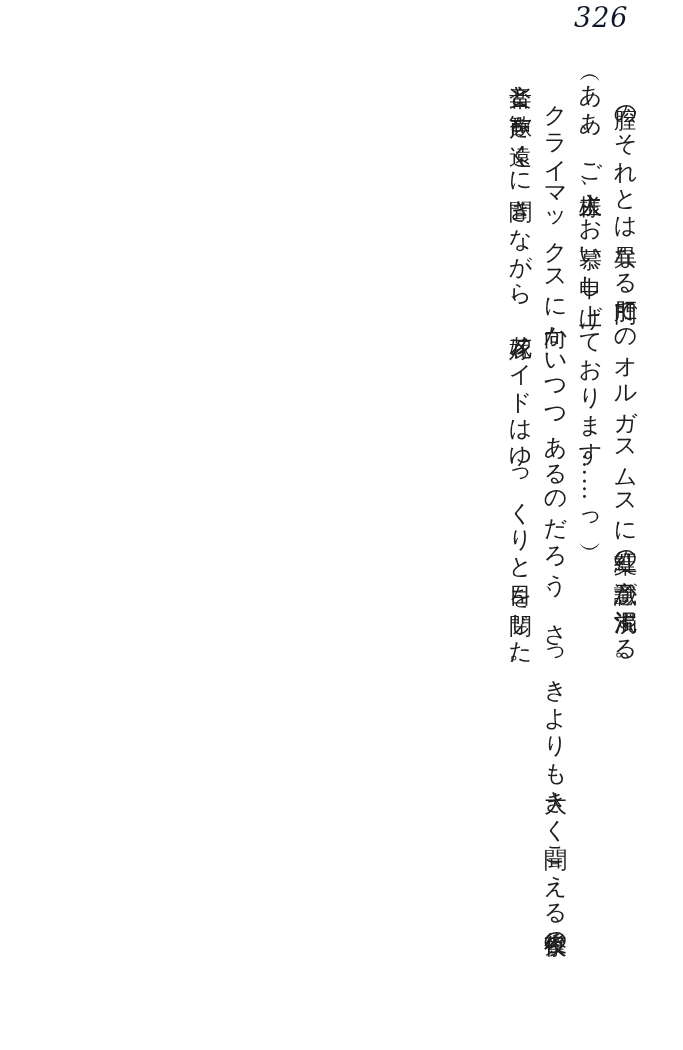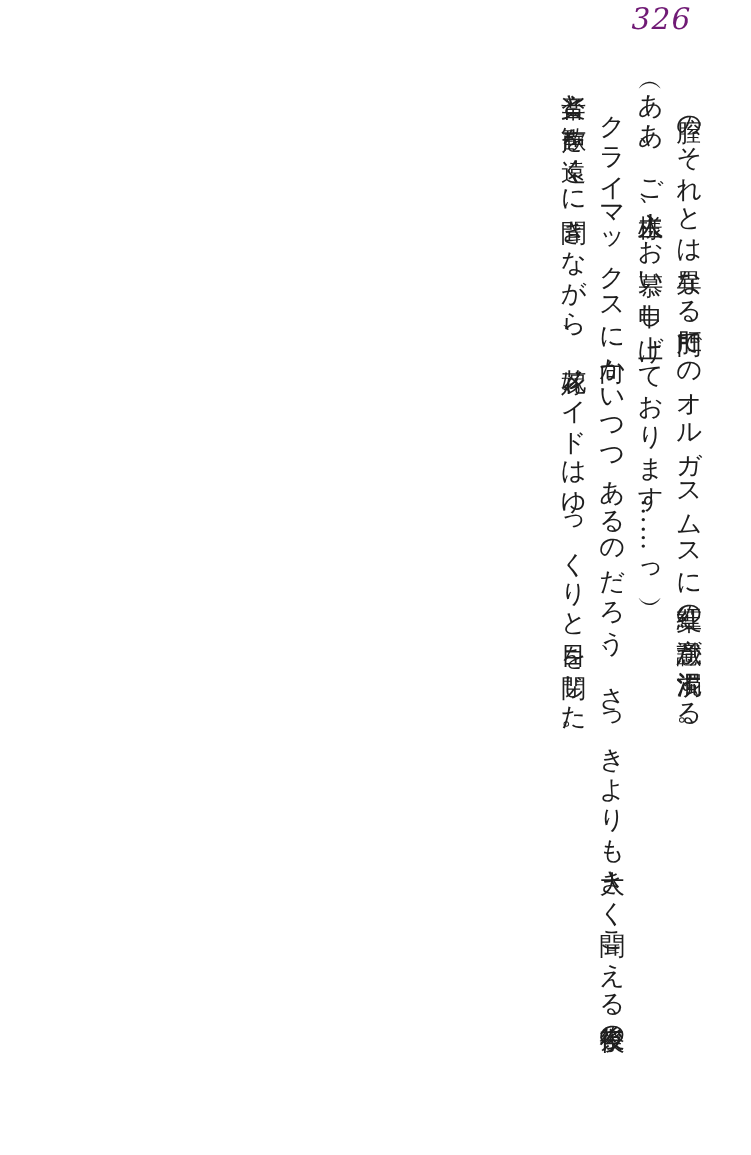--- a/index.html
+++ b/index.html
@@ -26,7 +26,7 @@
     font-style: italic;
     font-size: 27px;
     letter-spacing: 1px;
-    color: #701a75;
+    color: #0f172a;
   }
   .text-block {
     position: absolute;

